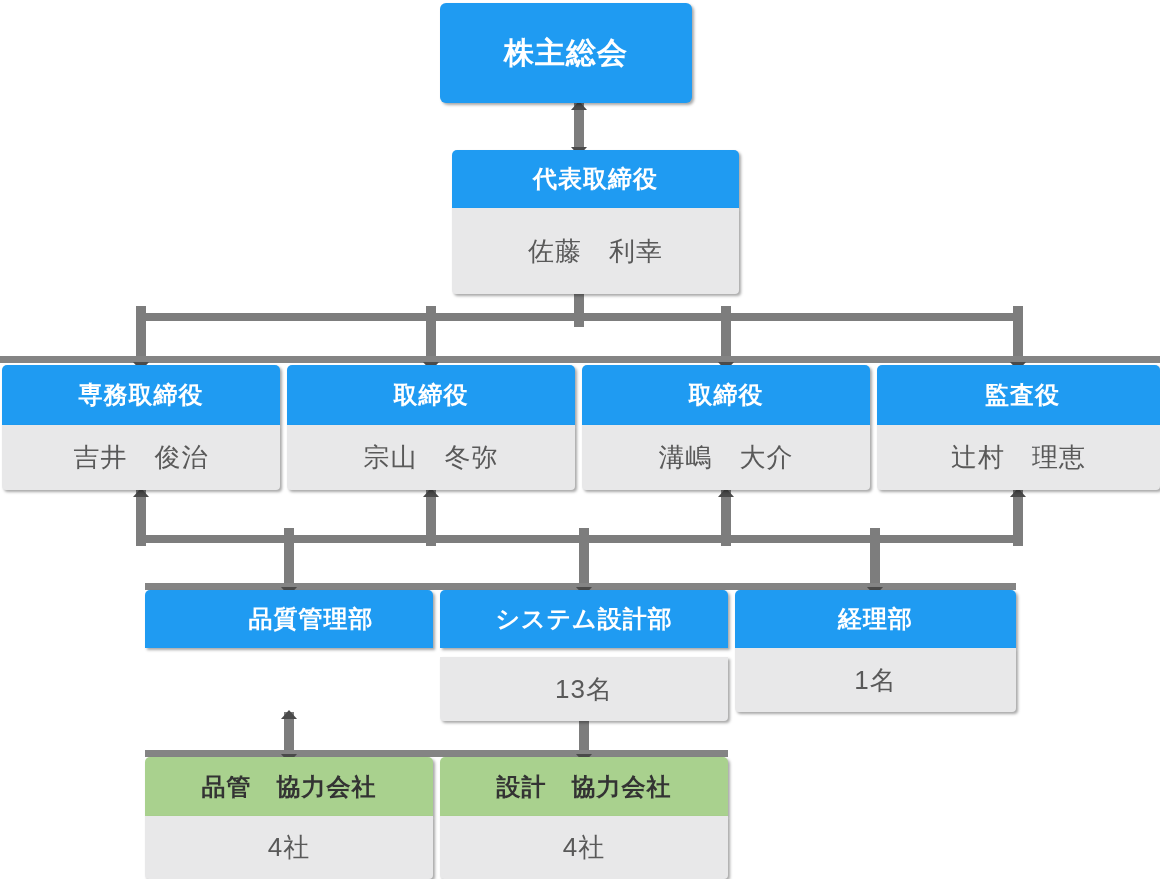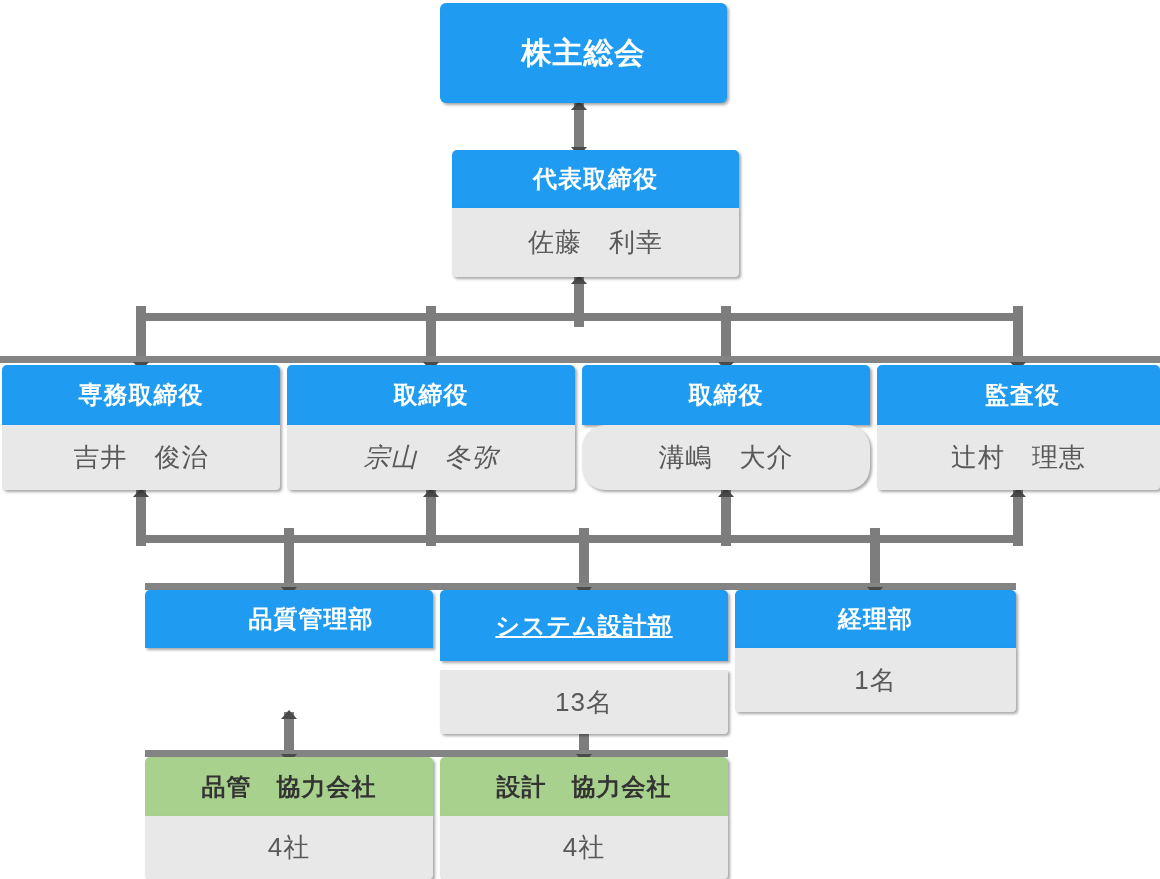--- a/index.html
+++ b/index.html
@@ -118,7 +118,7 @@
   <div class="arr-down" style="left:281px; top:754px;"></div>
   <div class="arr-down" style="left:576px; top:754px;"></div>
 
-  <div class="node" style="left:440px; top:3px; width:287px;">
+  <div class="node" style="left:440px; top:3px; width:252px;">
     <div class="hdr single" style="height:100px;">株主総会</div>
   </div>
 

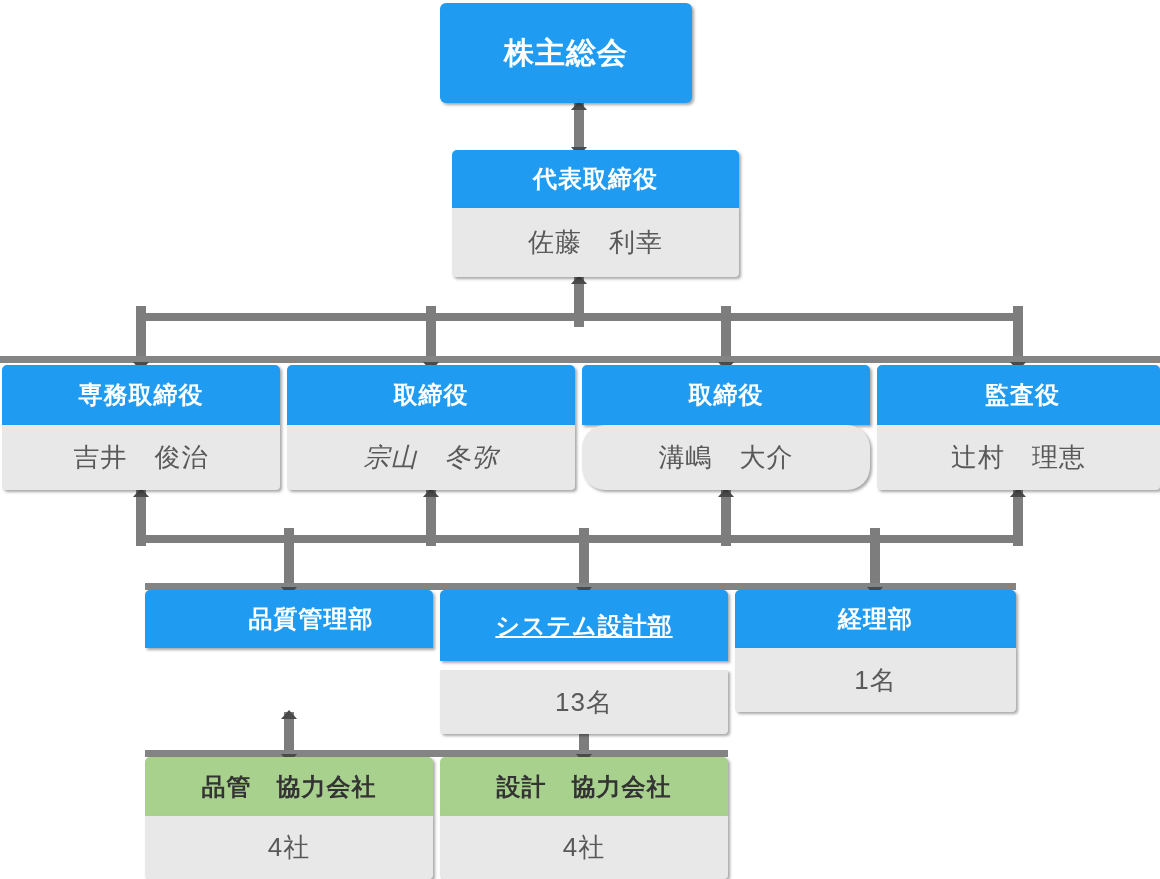--- a/index.html
+++ b/index.html
@@ -124,7 +124,7 @@
 
   <div class="node" style="left:440px; top:150px; width:287px;padding-left:12px;">
     <div class="hdr" style="height:58px;">代表取締役</div>
-    <div class="bd" style="height:69px;">佐藤　利幸</div>
+    <div class="bd" style="height:86px;">佐藤　利幸</div>
   </div>
 
   <div class="node" style="left:2px; top:365px; width:278px;">

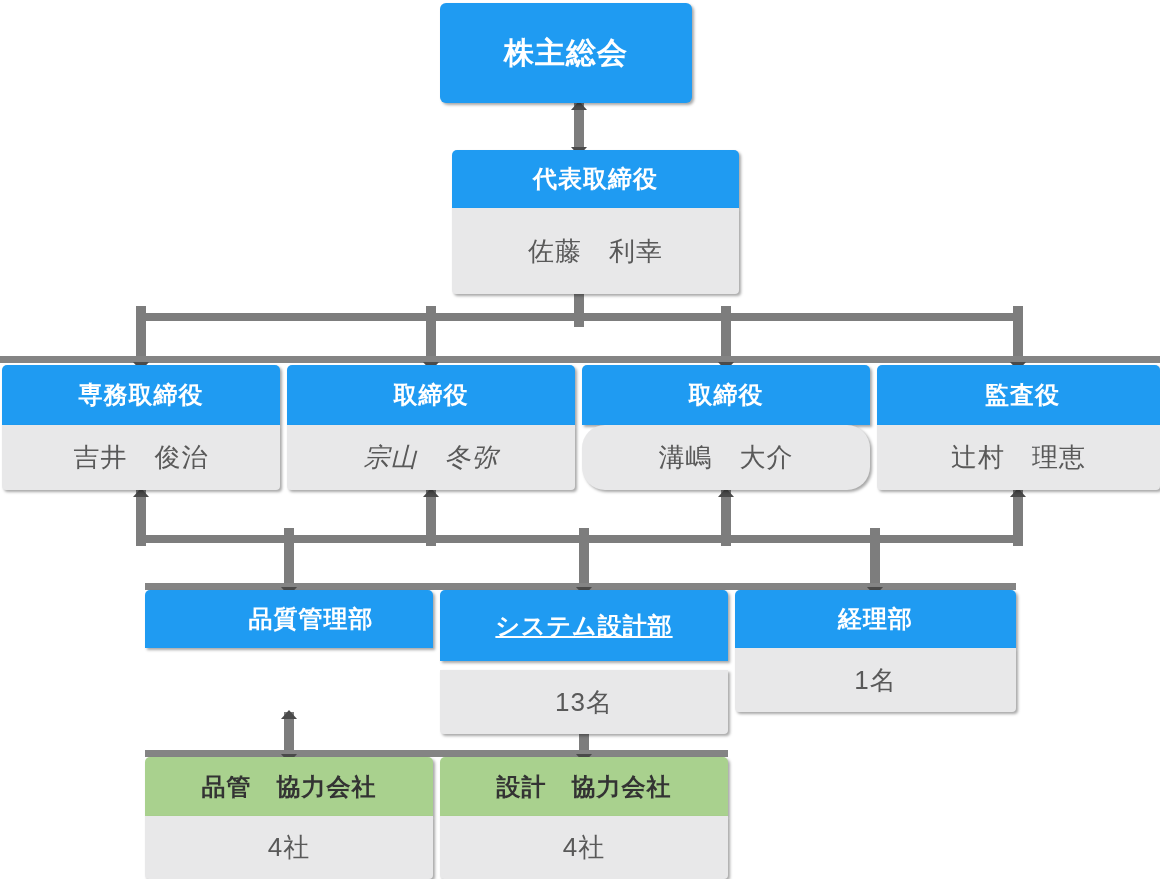--- a/index.html
+++ b/index.html
@@ -133,7 +133,7 @@
   </div>
   <div class="node" style="left:287px; top:365px; width:288px;">
     <div class="hdr" style="height:60px;">取締役</div>
-    <div class="bd" style="height:65px;font-style:italic;">宗山　冬弥</div>
+    <div class="bd" style="height:65px;">宗山　冬弥</div>
   </div>
   <div class="node" style="left:582px; top:365px; width:288px;">
     <div class="hdr" style="height:60px;">取締役</div>

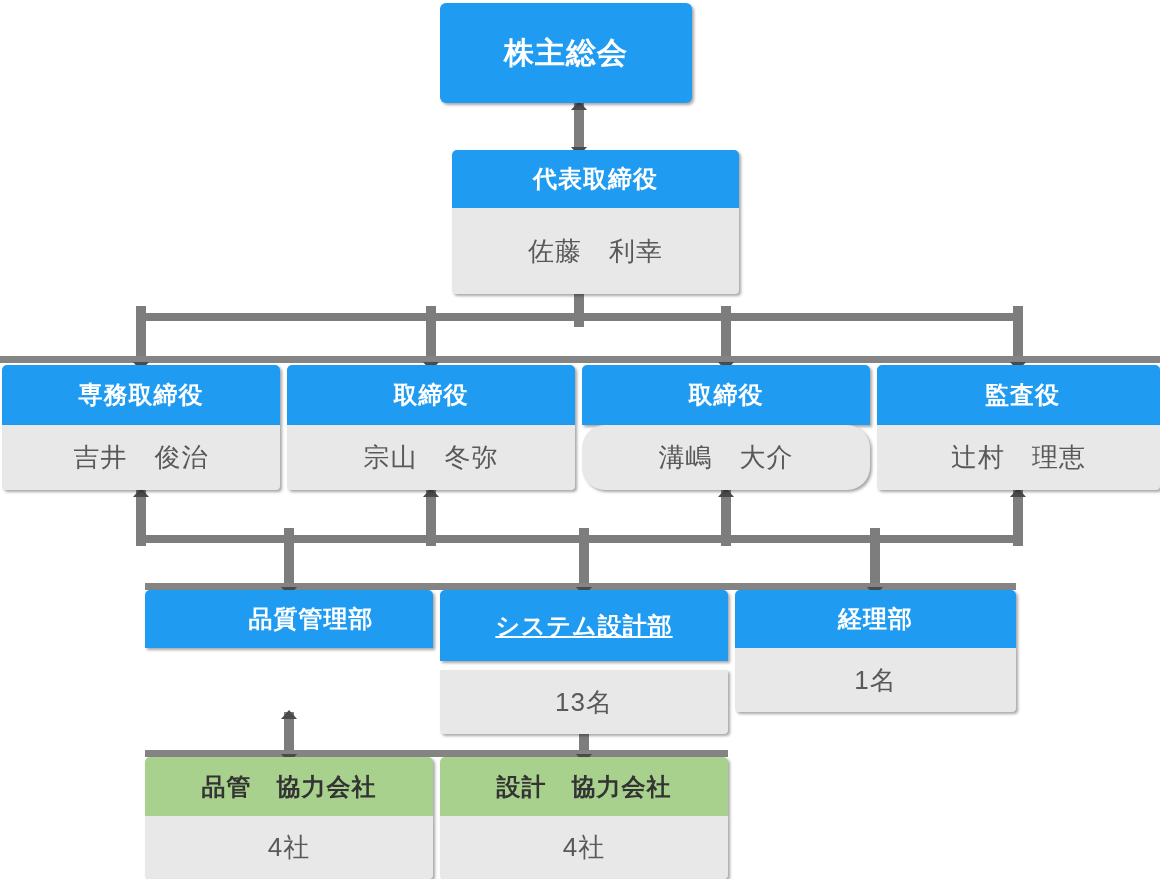--- a/index.html
+++ b/index.html
@@ -137,7 +137,7 @@
   </div>
   <div class="node" style="left:582px; top:365px; width:288px;">
     <div class="hdr" style="height:60px;">取締役</div>
-    <div class="bd" style="height:65px;border-radius:23px;">溝嶋　大介</div>
+    <div class="bd" style="height:65px;">溝嶋　大介</div>
   </div>
   <div class="node" style="left:877px; top:365px; width:283px;">
     <div class="hdr" style="height:60px;padding-left:8px;">監査役</div>

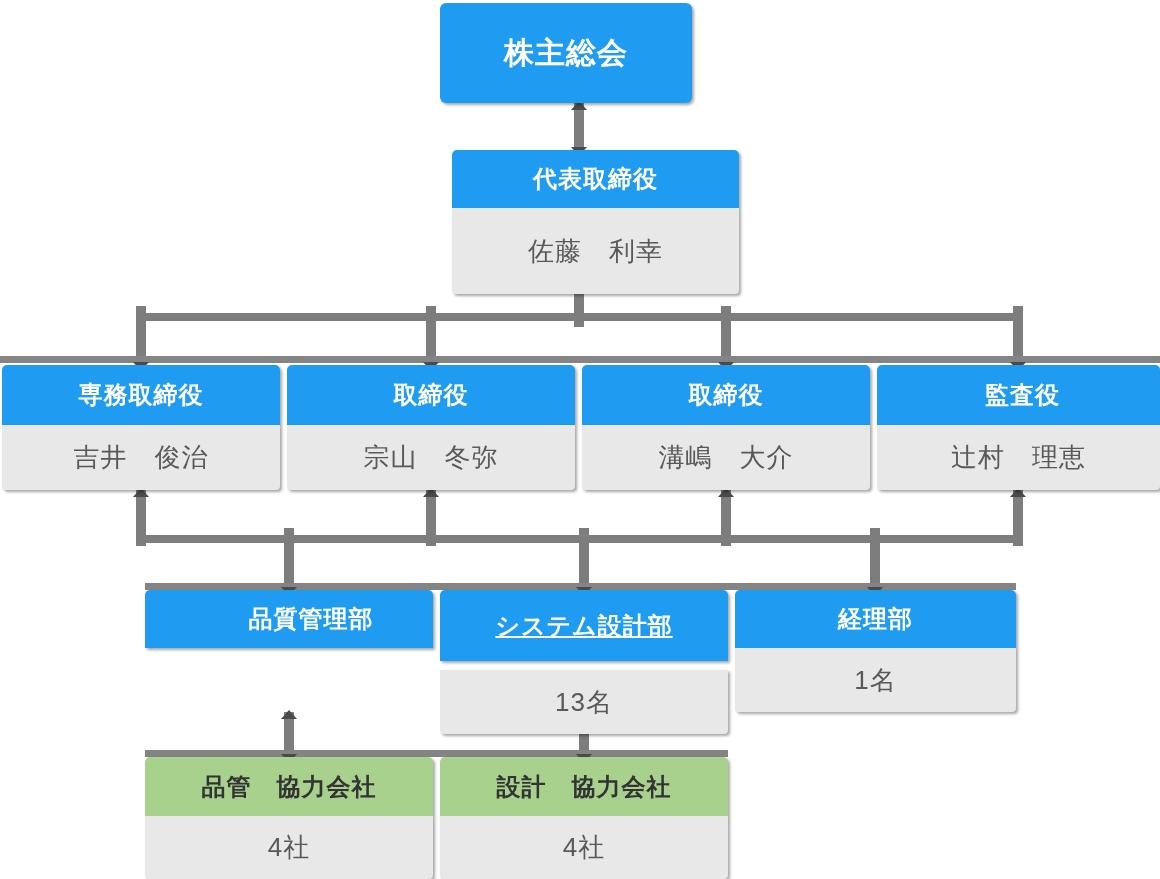--- a/index.html
+++ b/index.html
@@ -148,7 +148,7 @@
     <div class="hdr" style="height:58px;padding-left:44px;">品質管理部</div>
   </div>
   <div class="node" style="left:440px; top:590px; width:288px;">
-    <div class="hdr" style="height:71px;text-decoration:underline;">システム設計部</div>
+    <div class="hdr" style="height:58px;">システム設計部</div>
     <div class="bd" style="height:64px;margin-top:9px;">13名</div>
   </div>
   <div class="node" style="left:735px; top:590px; width:281px;">

